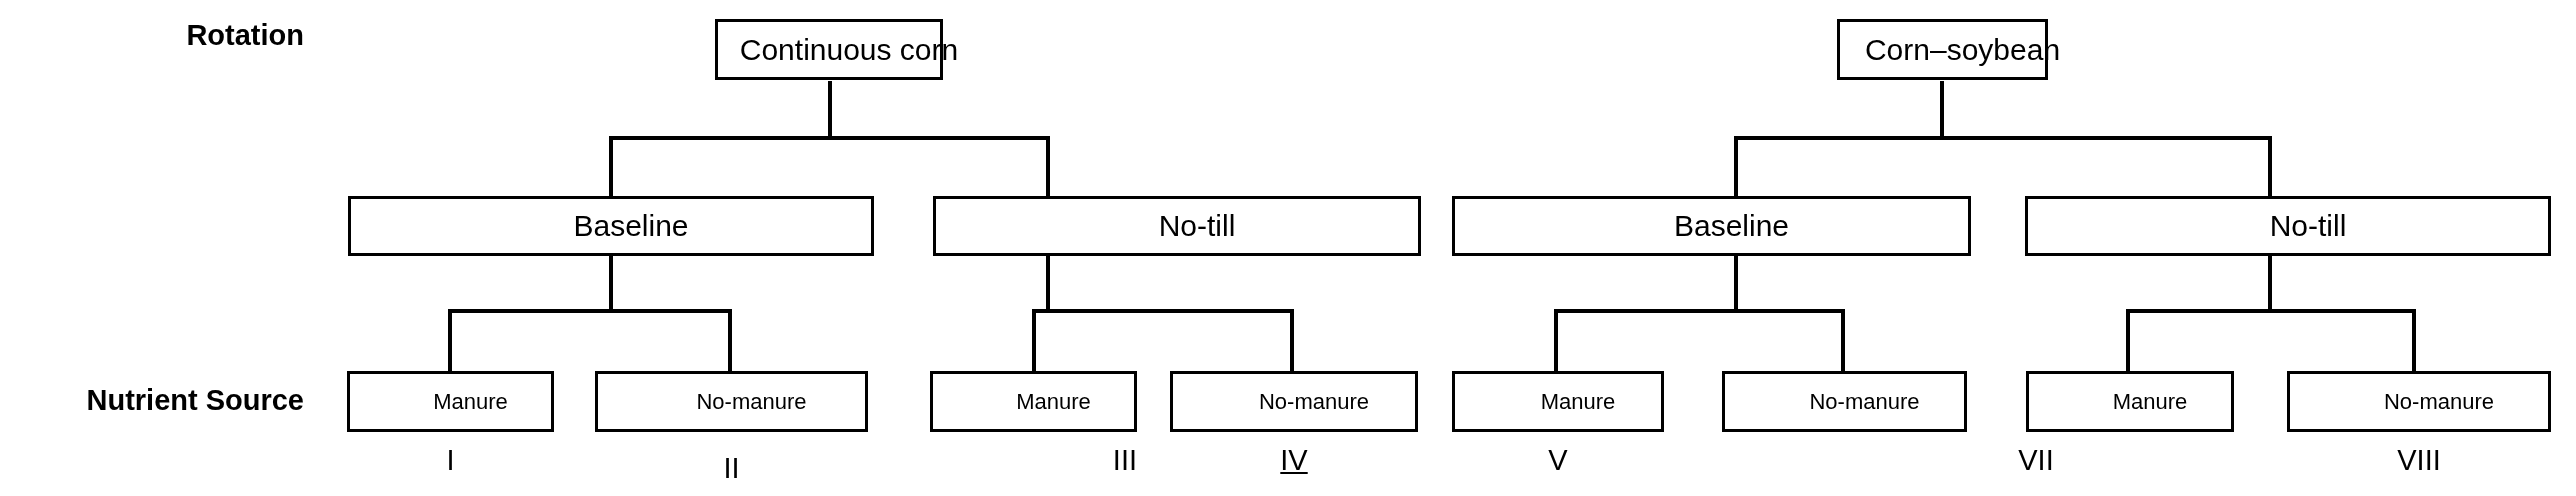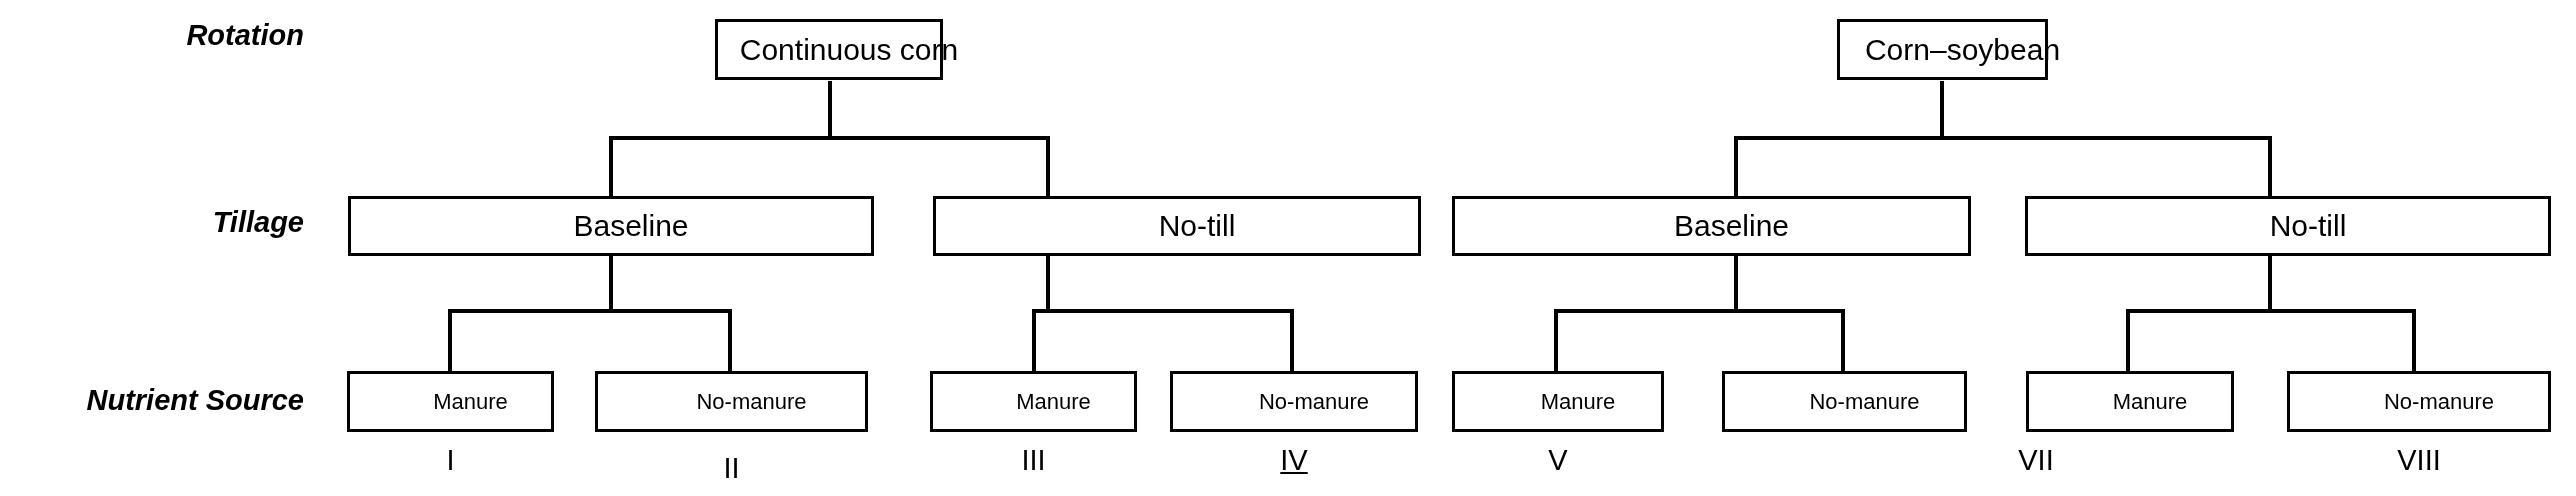--- a/index.html
+++ b/index.html
@@ -28,7 +28,6 @@
     white-space: nowrap;
     color: #000;
     text-align: right;
-    font-style: italic;
   }
 
   

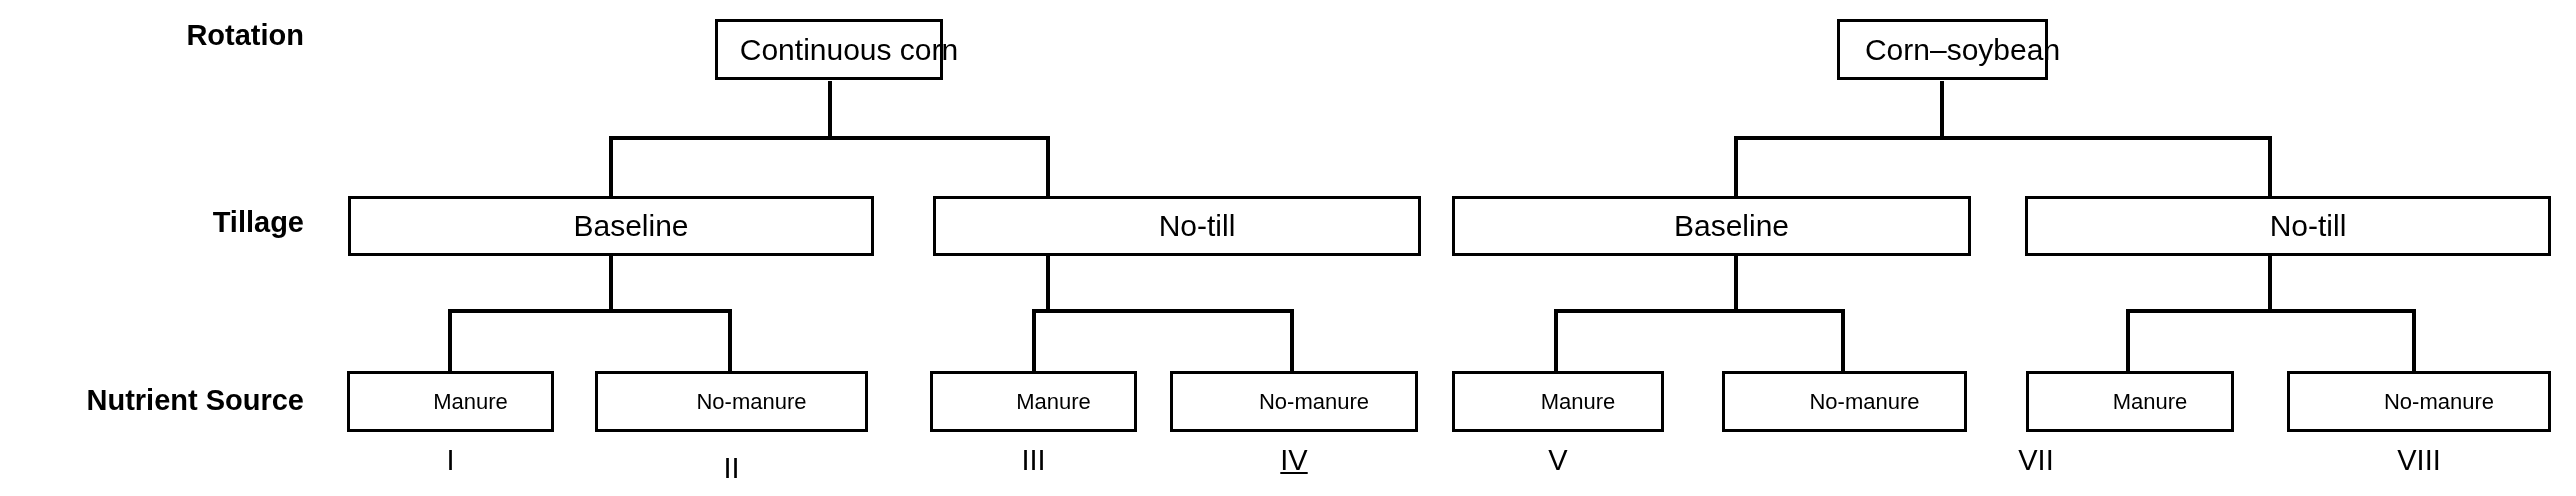--- a/index.html
+++ b/index.html
@@ -78,7 +78,6 @@
 
   <div class="row-label" style="left:0px; top:20.5px; width:304px;">Rotation</div>
 
-  <div class="row-label" style="left:0px; top:208px; width:304px;">Tillage</div>
 
   <div class="row-label" style="left:0px; top:386px; width:304px;">Nutrient Source</div>
 

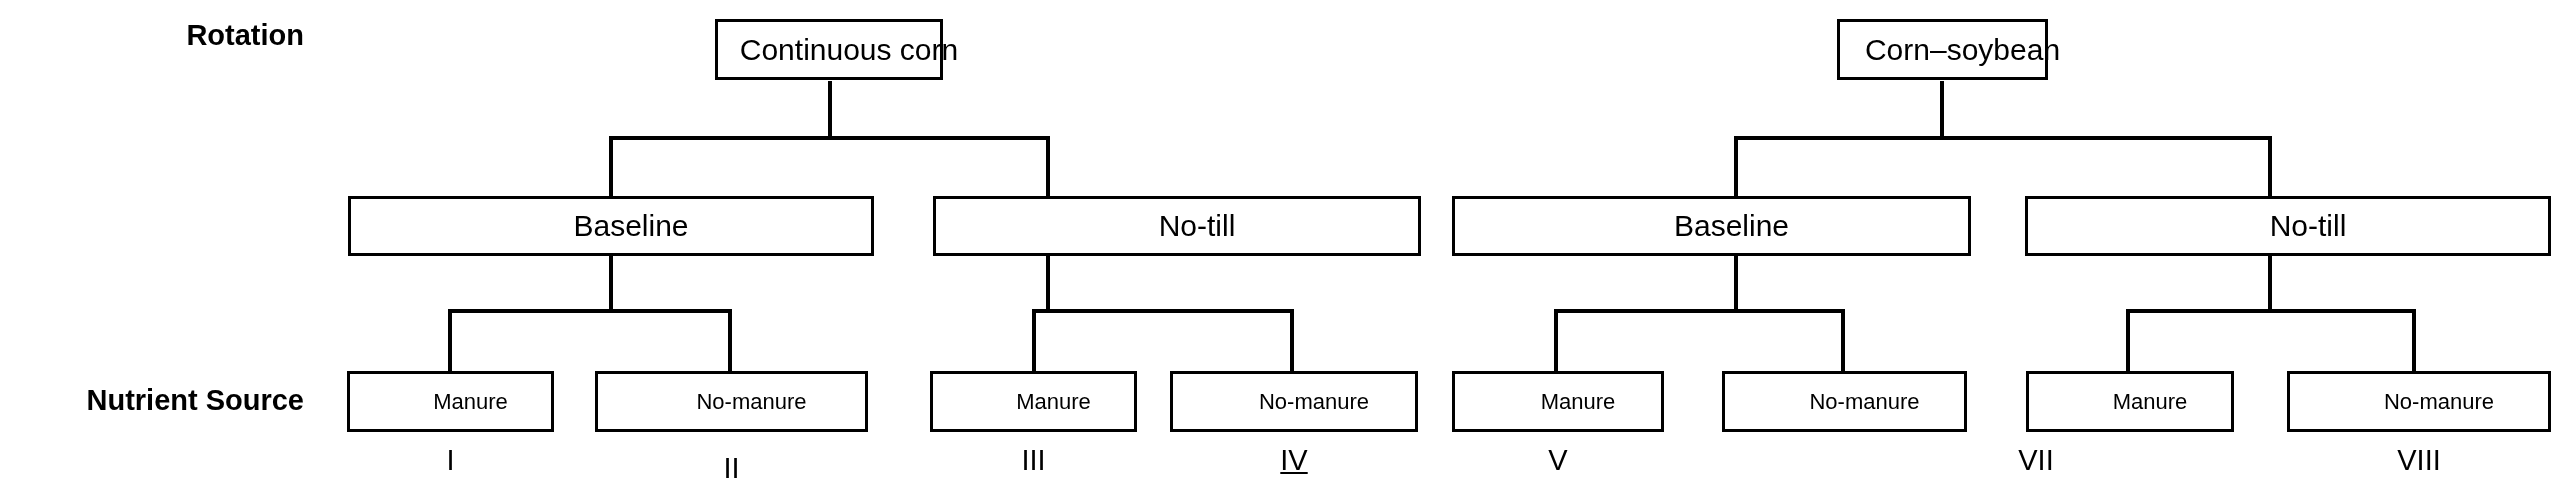--- a/index.html
+++ b/index.html
@@ -143,7 +143,7 @@
 
   <div class="caption" style="left:595px; top:454px; width:273px;">II</div>
 
-  <div class="caption" style="left:930px; top:446px; width:207px;">III</div>
+  <div class="caption" style="left:930px; top:446px; width:207px;text-align:right;">III</div>
 
   <div class="caption" style="left:1170px; top:446px; width:248px;text-decoration:underline;">IV</div>
 

